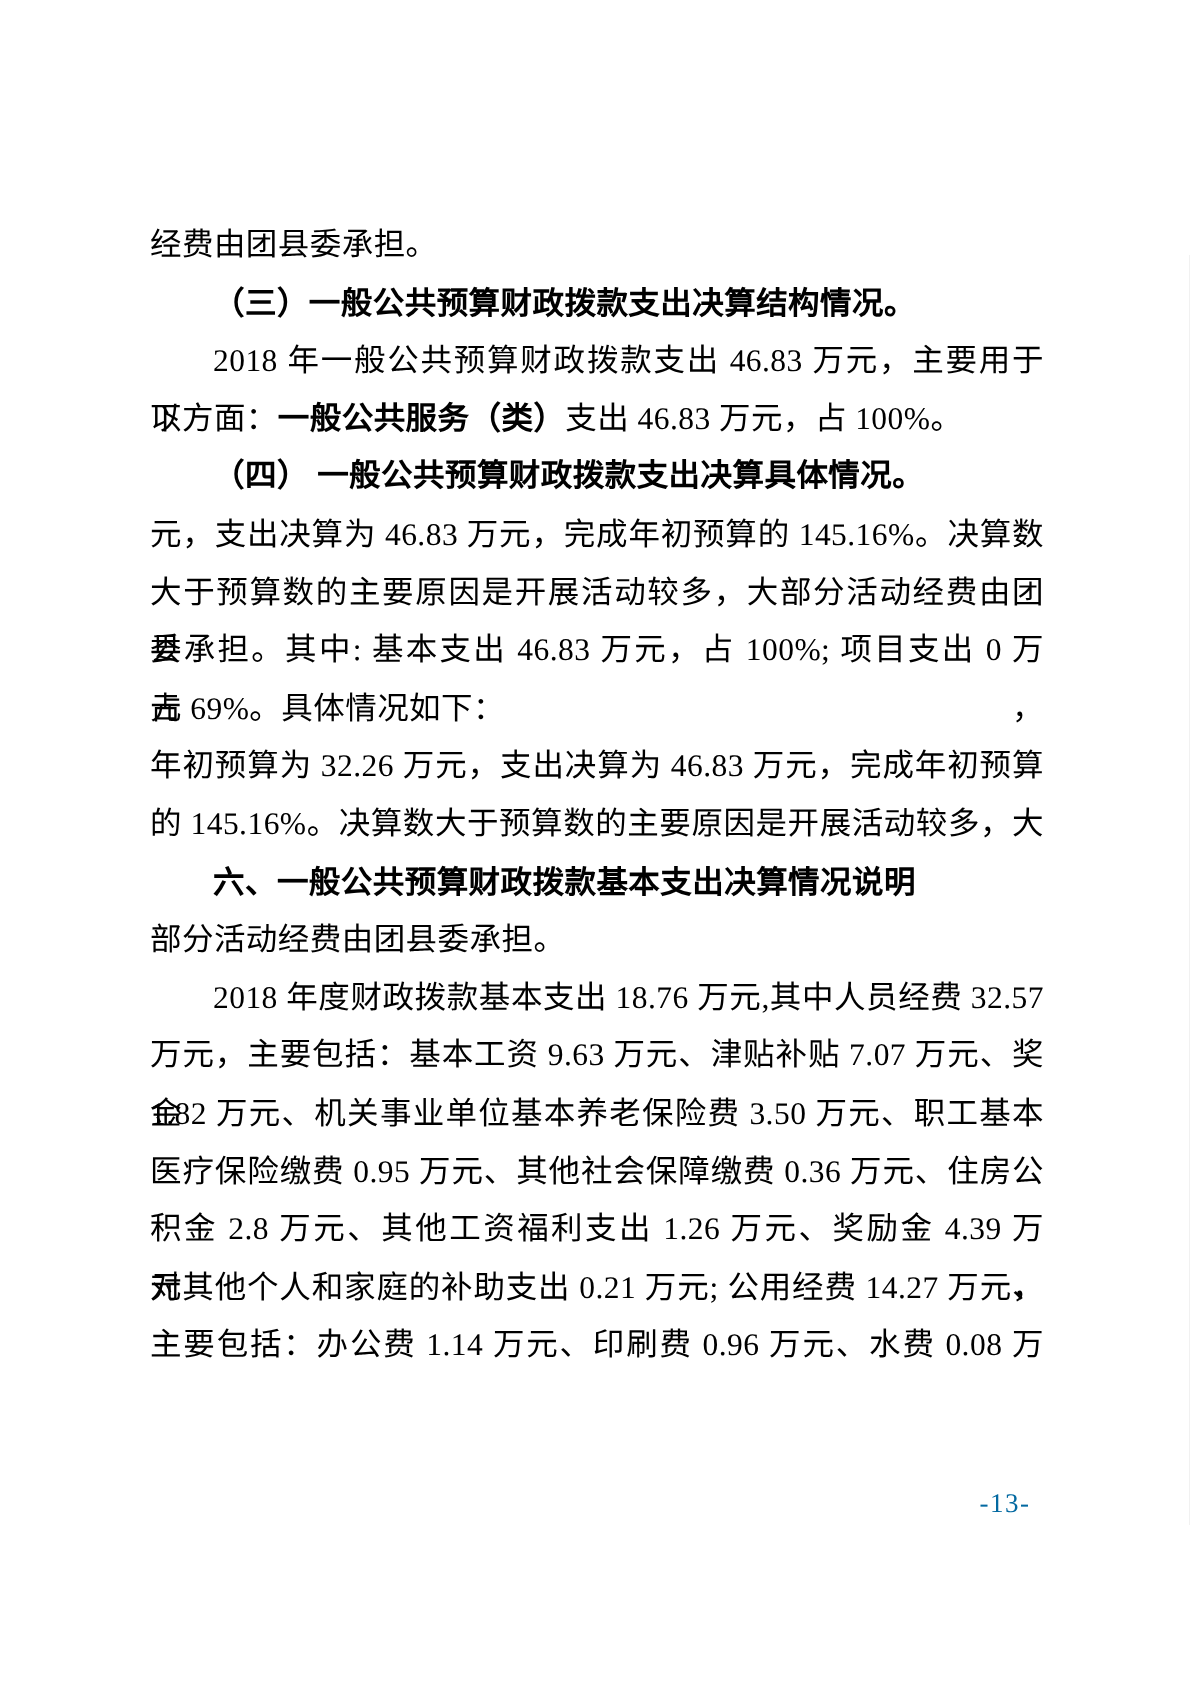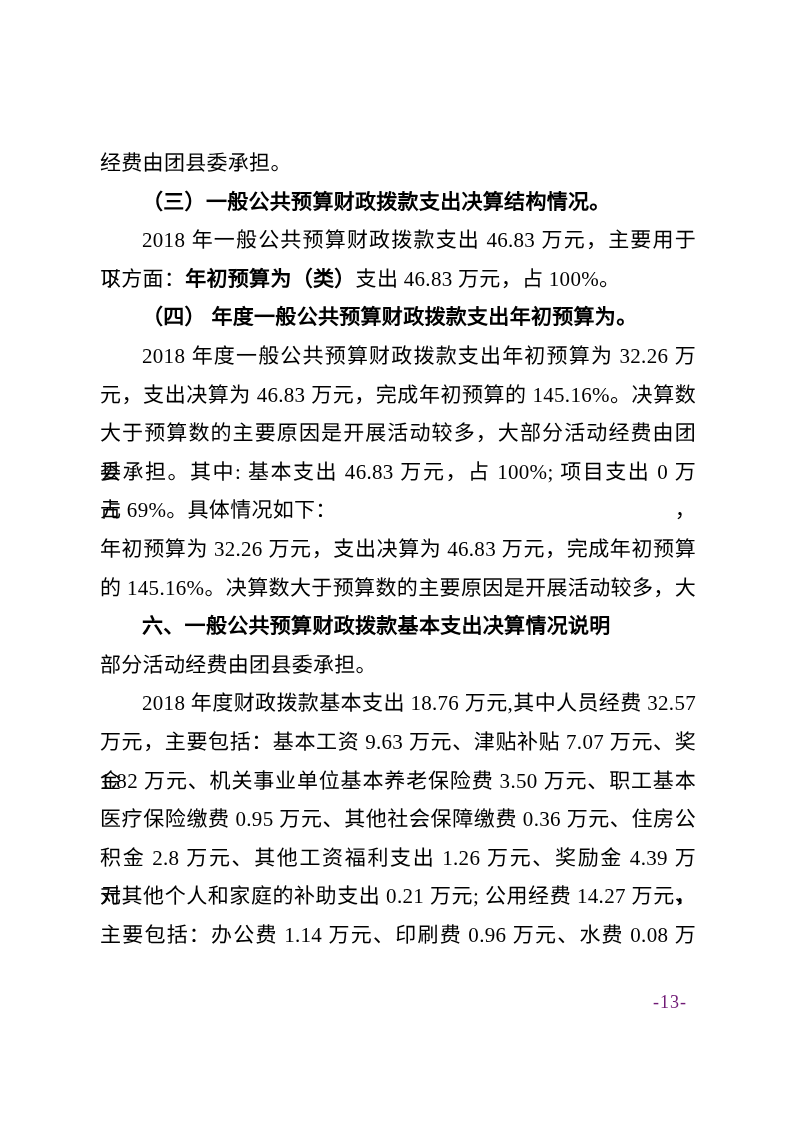--- a/index.html
+++ b/index.html
@@ -54,7 +54,7 @@
       <div class="line"><span class="seg">经费由团县委承担。</span></div>
       <div class="line indent"><span class="seg bold">（三）一般公共预算财政拨款支出决算结构情况。</span></div>
       <div class="line justify indent"><span class="seg">2018 年一般公共预算财政拨款支出 46.83 万元，主要用于以</span></div>
-      <div class="line"><span class="seg">下方面：</span><span class="seg bold">年初预算为（类）</span><span class="seg">支出 46.83 万元，占 100%。</span></div>
+      <div class="line"><span class="seg">下方面：</span><span class="seg bold">一般公共服务（类）</span><span class="seg">支出 46.83 万元，占 100%。</span></div>
       <div class="line indent"><span class="seg bold">（四） 年度一般公共预算财政拨款支出年初预算为。</span></div>
       <div class="line justify indent"><span class="seg">2018 年度一般公共预算财政拨款支出年初预算为 32.26 万</span></div>
       <div class="line justify"><span class="seg">元，支出决算为 46.83 万元，完成年初预算的 145.16%。决算数</span></div>

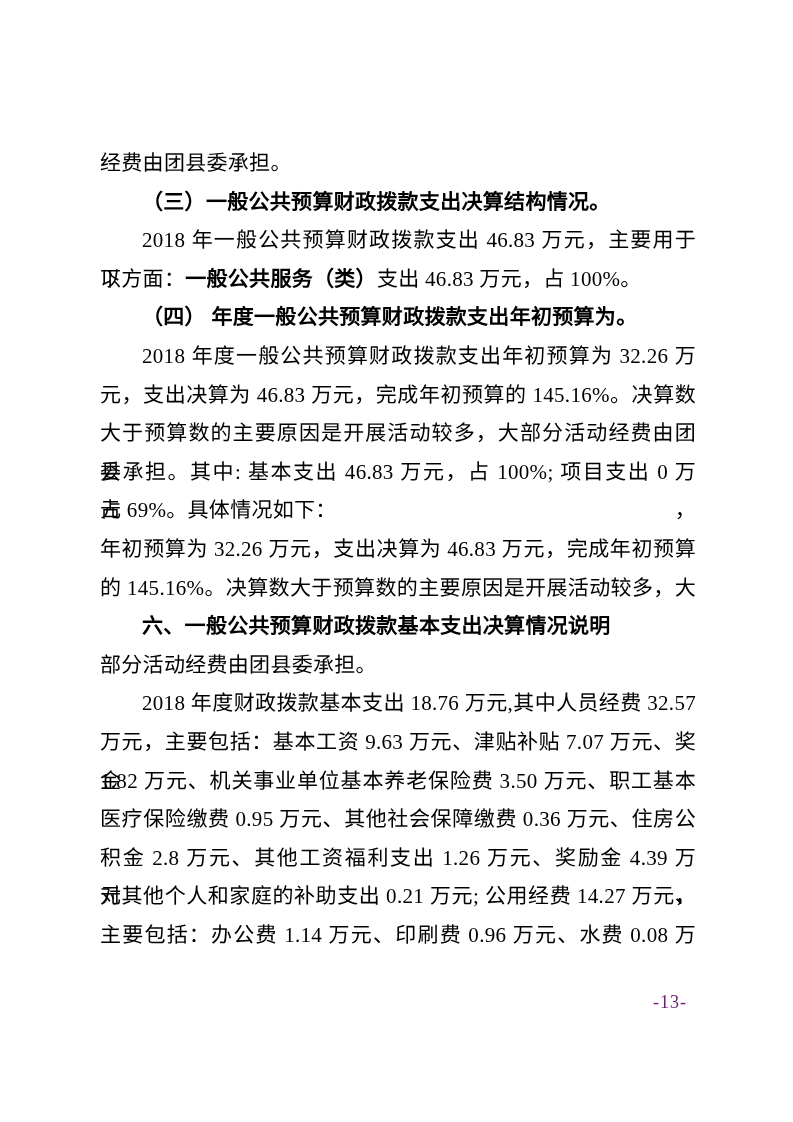--- a/index.html
+++ b/index.html
@@ -55,7 +55,7 @@
       <div class="line indent"><span class="seg bold">（三）一般公共预算财政拨款支出决算结构情况。</span></div>
       <div class="line justify indent"><span class="seg">2018 年一般公共预算财政拨款支出 46.83 万元，主要用于以</span></div>
       <div class="line"><span class="seg">下方面：</span><span class="seg bold">一般公共服务（类）</span><span class="seg">支出 46.83 万元，占 100%。</span></div>
-      <div class="line indent"><span class="seg bold">（四） 年度一般公共预算财政拨款支出年初预算为。</span></div>
+      <div class="line indent"><span class="seg bold">（四） 一般公共预算财政拨款支出决算具体情况。</span></div>
       <div class="line justify indent"><span class="seg">2018 年度一般公共预算财政拨款支出年初预算为 32.26 万</span></div>
       <div class="line justify"><span class="seg">元，支出决算为 46.83 万元，完成年初预算的 145.16%。决算数</span></div>
       <div class="line justify"><span class="seg">大于预算数的主要原因是开展活动较多，大部分活动经费由团县</span></div>

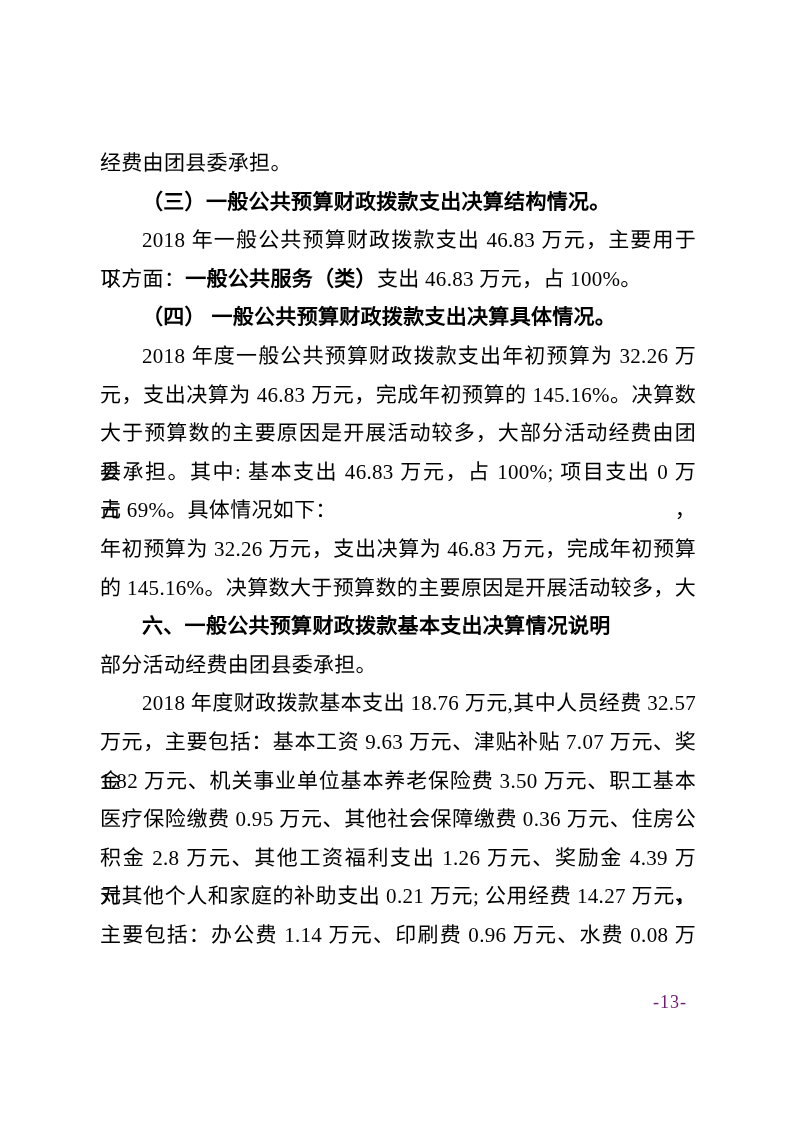--- a/index.html
+++ b/index.html
@@ -56,7 +56,6 @@
       <div class="line justify indent"><span class="seg">2018 年一般公共预算财政拨款支出 46.83 万元，主要用于以</span></div>
       <div class="line"><span class="seg">下方面：</span><span class="seg bold">一般公共服务（类）</span><span class="seg">支出 46.83 万元，占 100%。</span></div>
       <div class="line indent"><span class="seg bold">（四） 一般公共预算财政拨款支出决算具体情况。</span></div>
-      <div class="line justify indent"><span class="seg">2018 年度一般公共预算财政拨款支出年初预算为 32.26 万</span></div>
       <div class="line justify"><span class="seg">元，支出决算为 46.83 万元，完成年初预算的 145.16%。决算数</span></div>
       <div class="line justify"><span class="seg">大于预算数的主要原因是开展活动较多，大部分活动经费由团县</span></div>
       <div class="line justify"><span class="seg">委承担。其中: 基本支出 46.83 万元，占 100%; 项目支出 0 万元，</span></div>

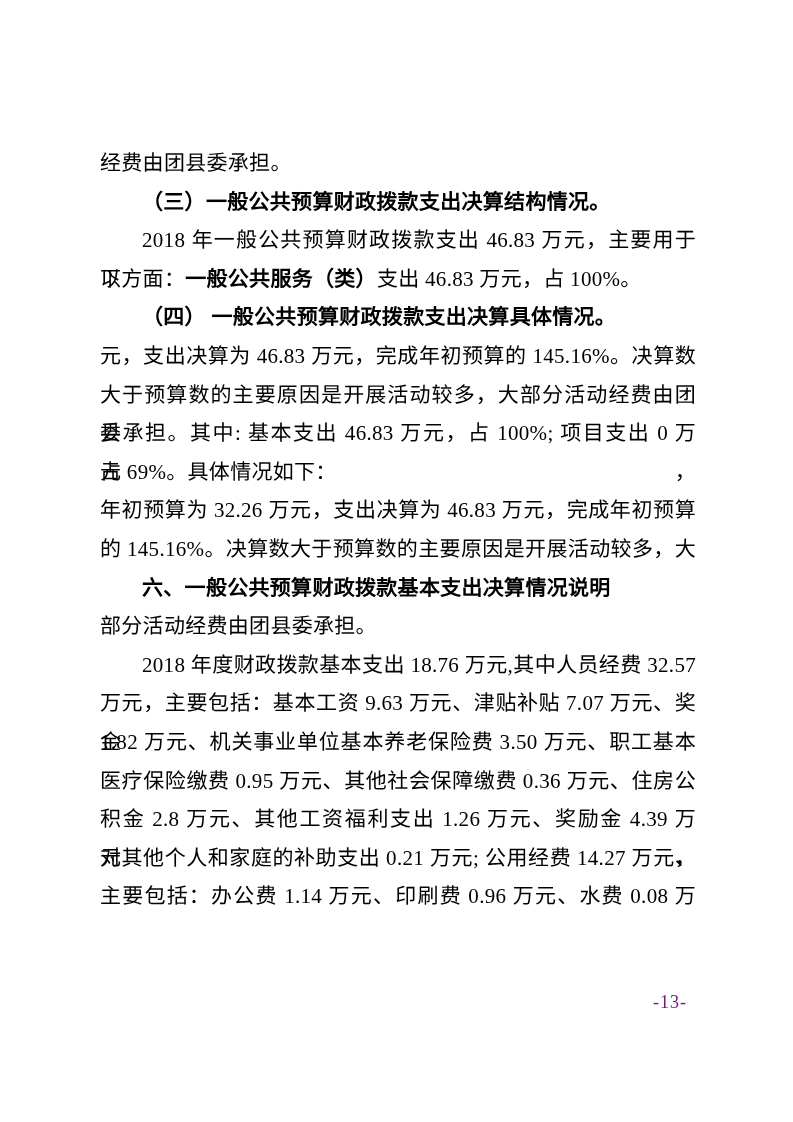--- a/index.html
+++ b/index.html
@@ -43,7 +43,7 @@
     font-size: 18px;
     letter-spacing: 1px;
     font-family: "Liberation Serif", "DejaVu Serif", serif;
-    color: #701a75;
+    color: #0369a1;
   }
 </style>
 </head>

